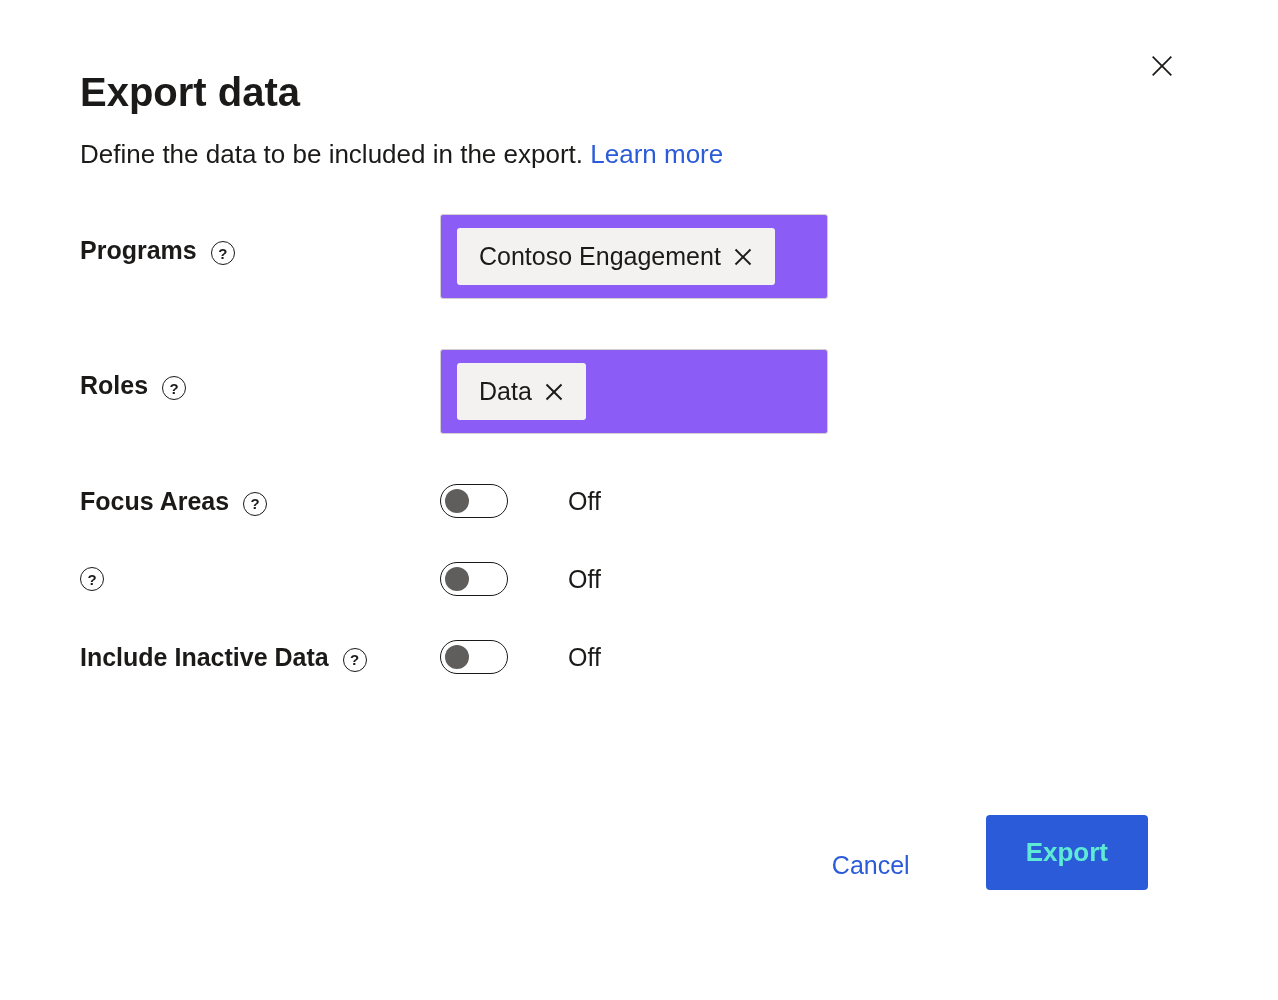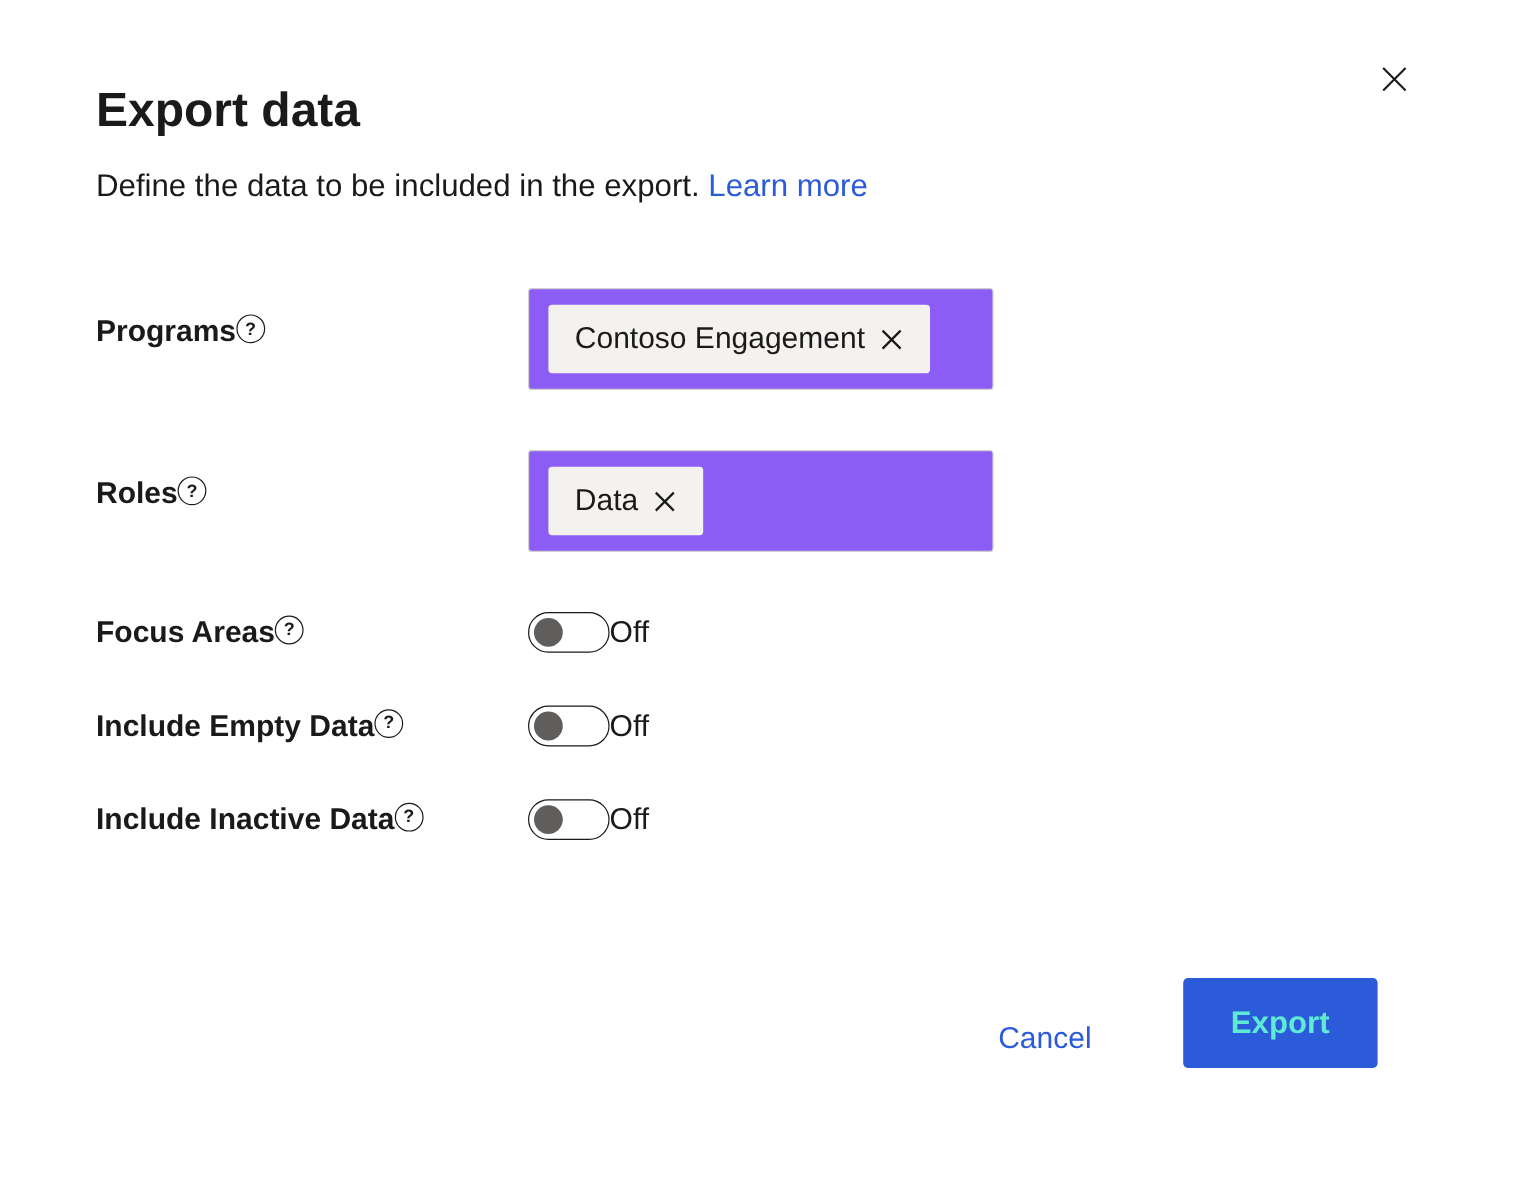--- a/index.html
+++ b/index.html
@@ -47,7 +47,7 @@
     .dialog-subtitle {
       font-size: 26px;
       color: #1b1a19;
-      margin-bottom: 70px;
+      margin-bottom: 44px;
     }
     .learn-more {
       color: #2b5bd8;

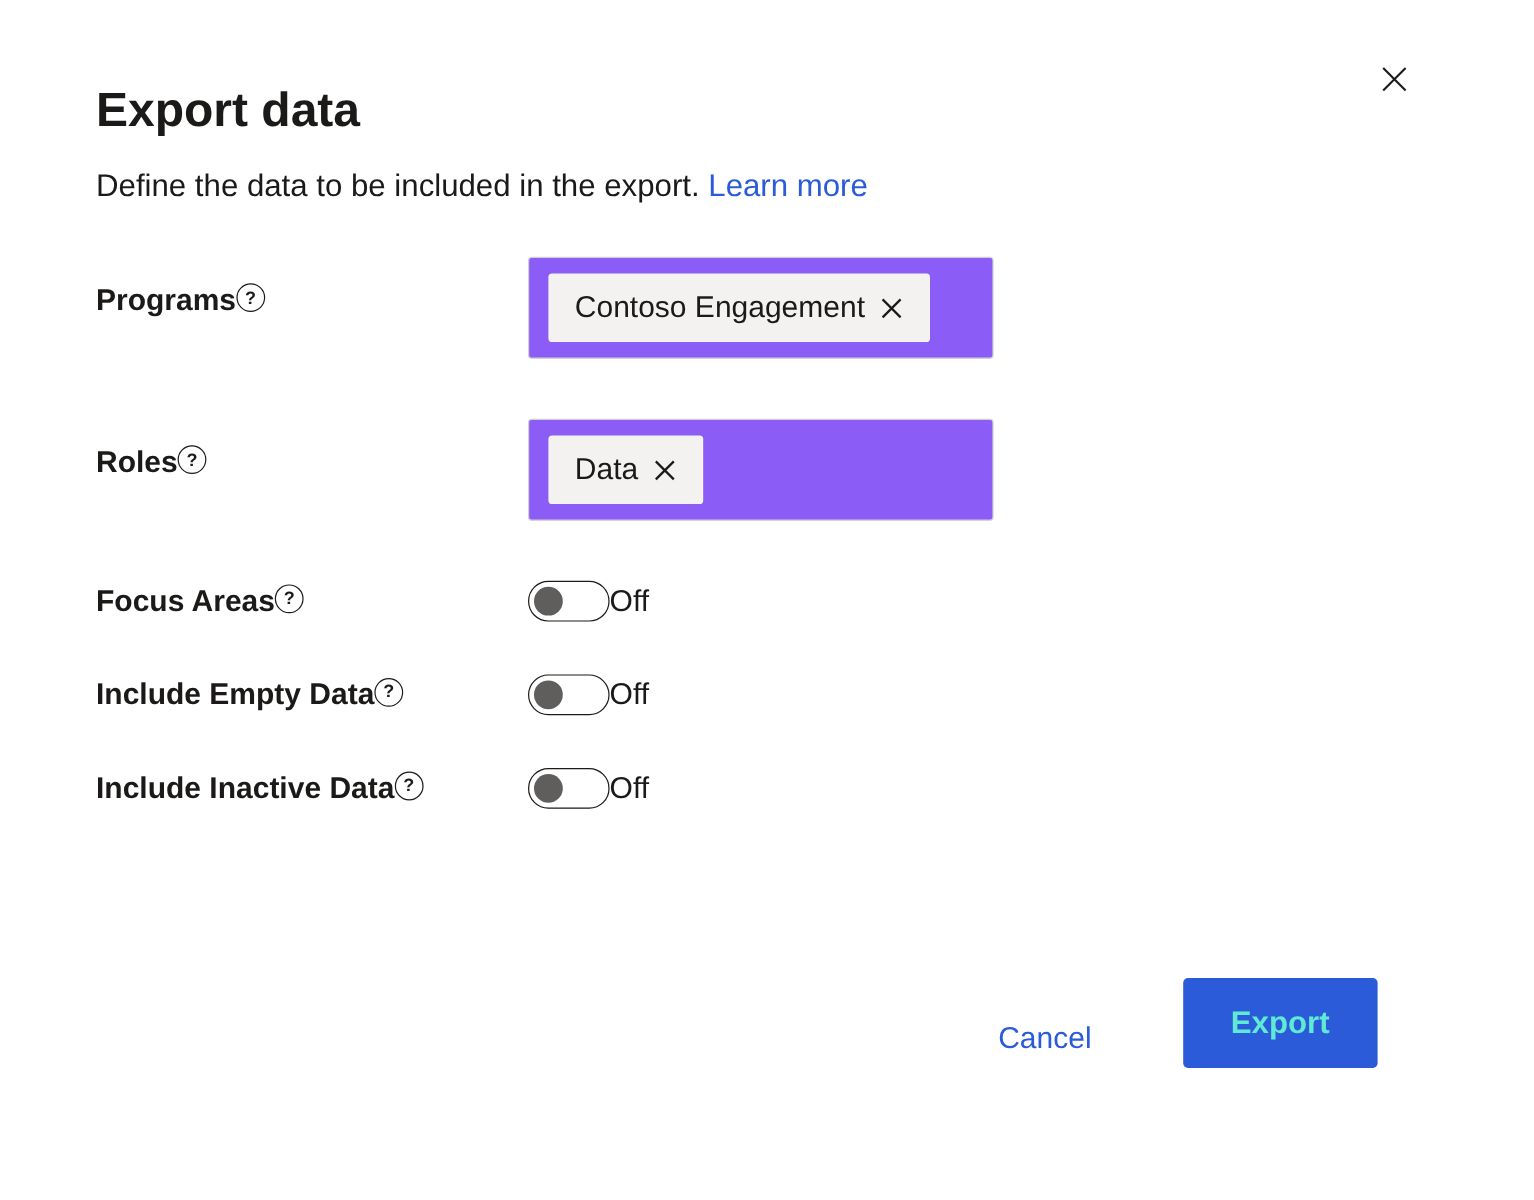--- a/index.html
+++ b/index.html
@@ -64,8 +64,8 @@
     }
     .form-label {
       display: flex;
-      align-items: flex-start;
-      gap: 0;
+      align-items: flex-end;
+      gap: 14px;
       width: 360px;
       font-size: 25px;
       font-weight: 600;

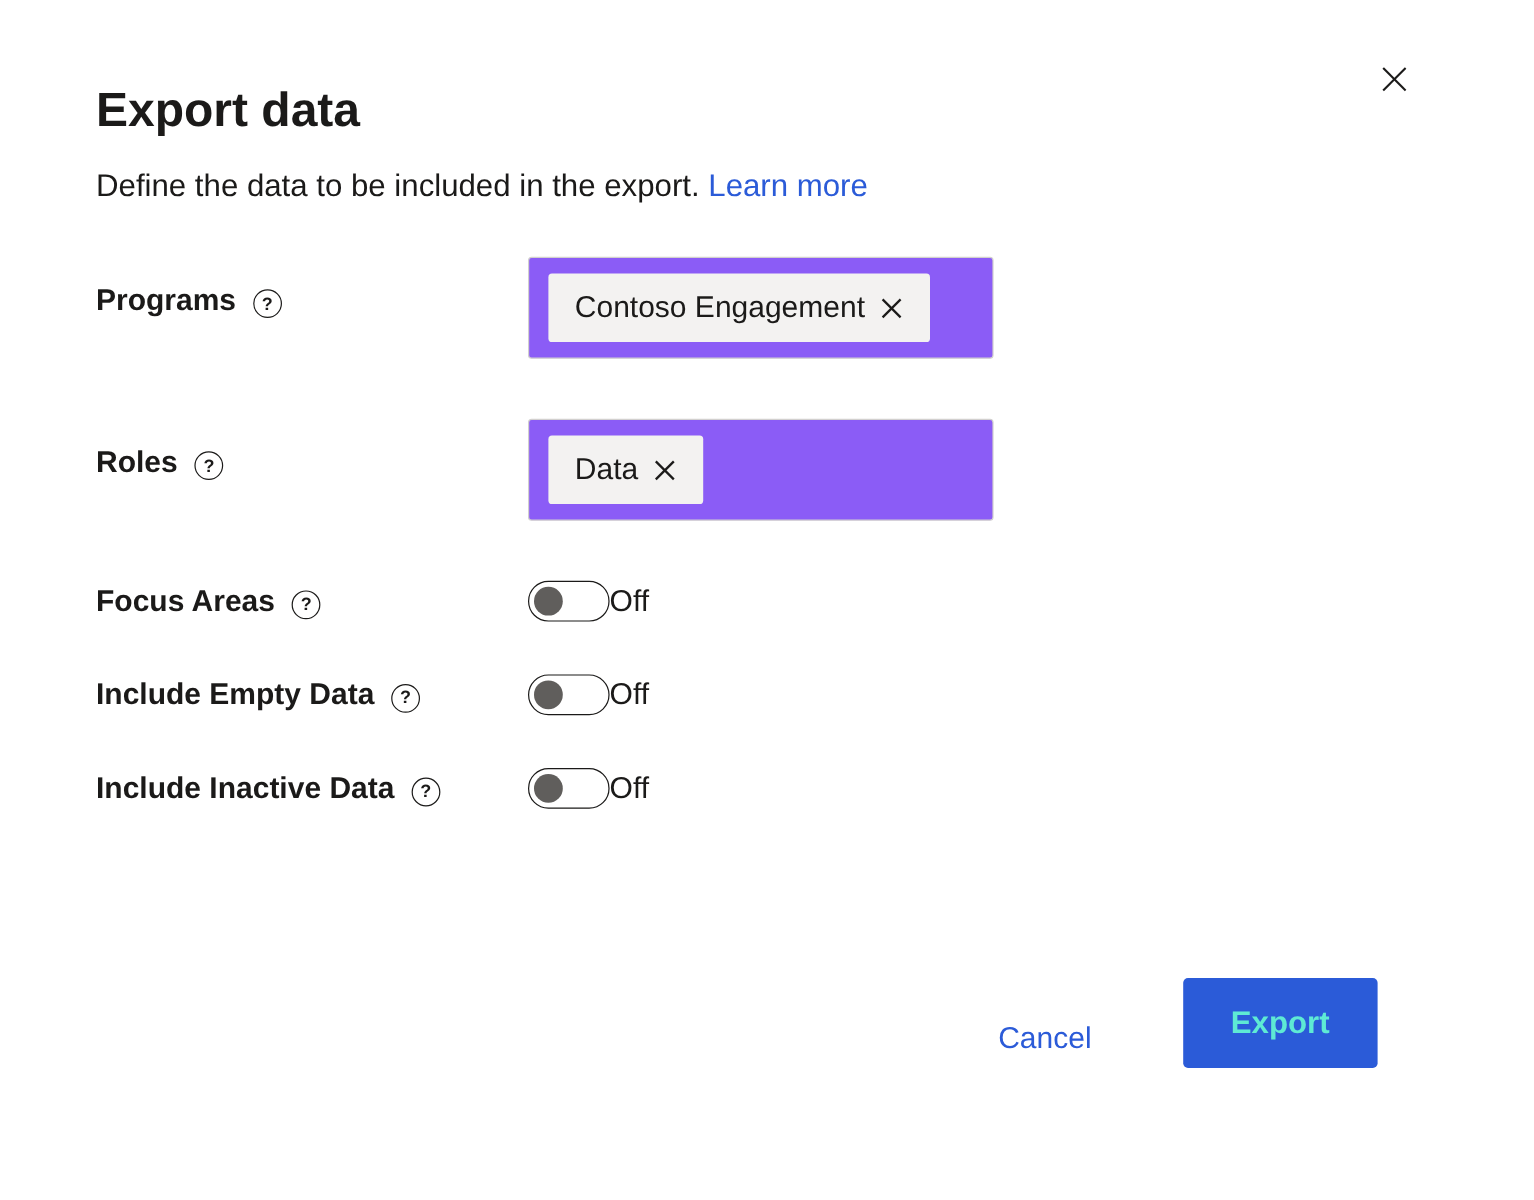--- a/index.html
+++ b/index.html
@@ -126,6 +126,7 @@
     .toggle-group {
       display: flex;
       align-items: center;
+      gap: 60px;
     }
     .toggle {
       width: 68px;

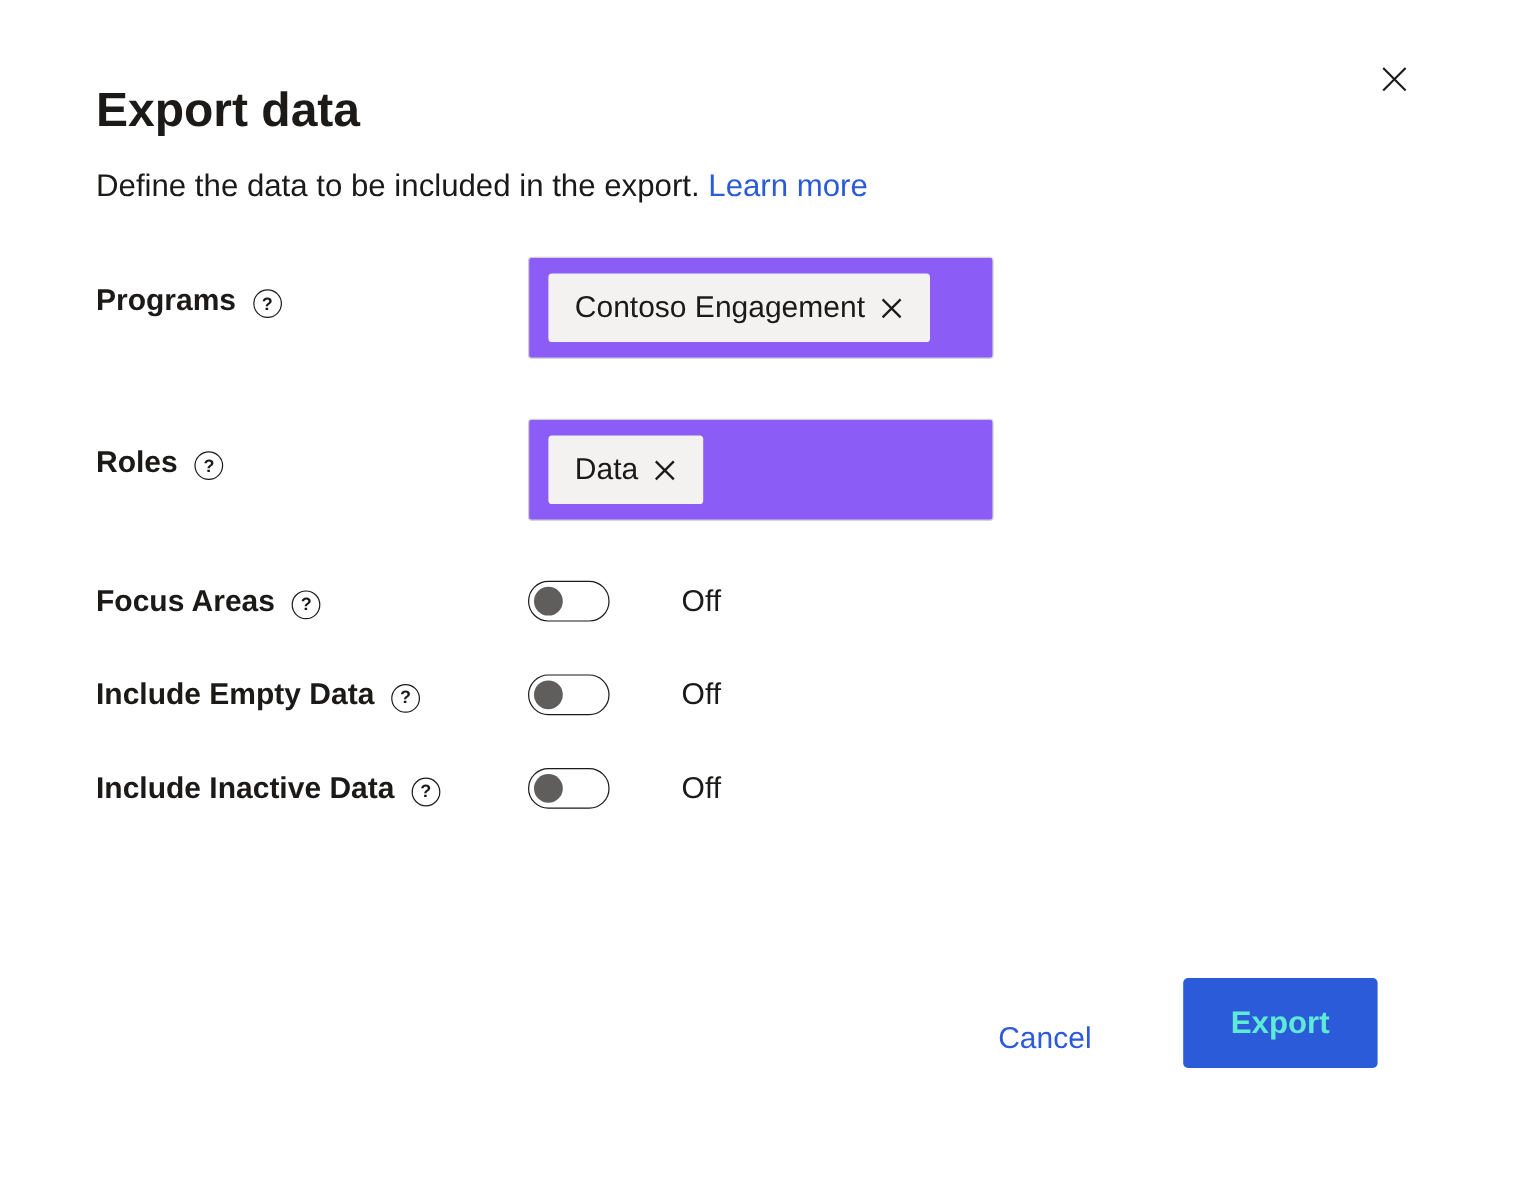--- a/index.html
+++ b/index.html
@@ -246,7 +246,6 @@
 
   <div class="form-row">
     <div class="form-label">
-      <span>Include Empty Data</span>
       <span class="help-icon">?</span>
     </div>
     <div class="toggle-group">

